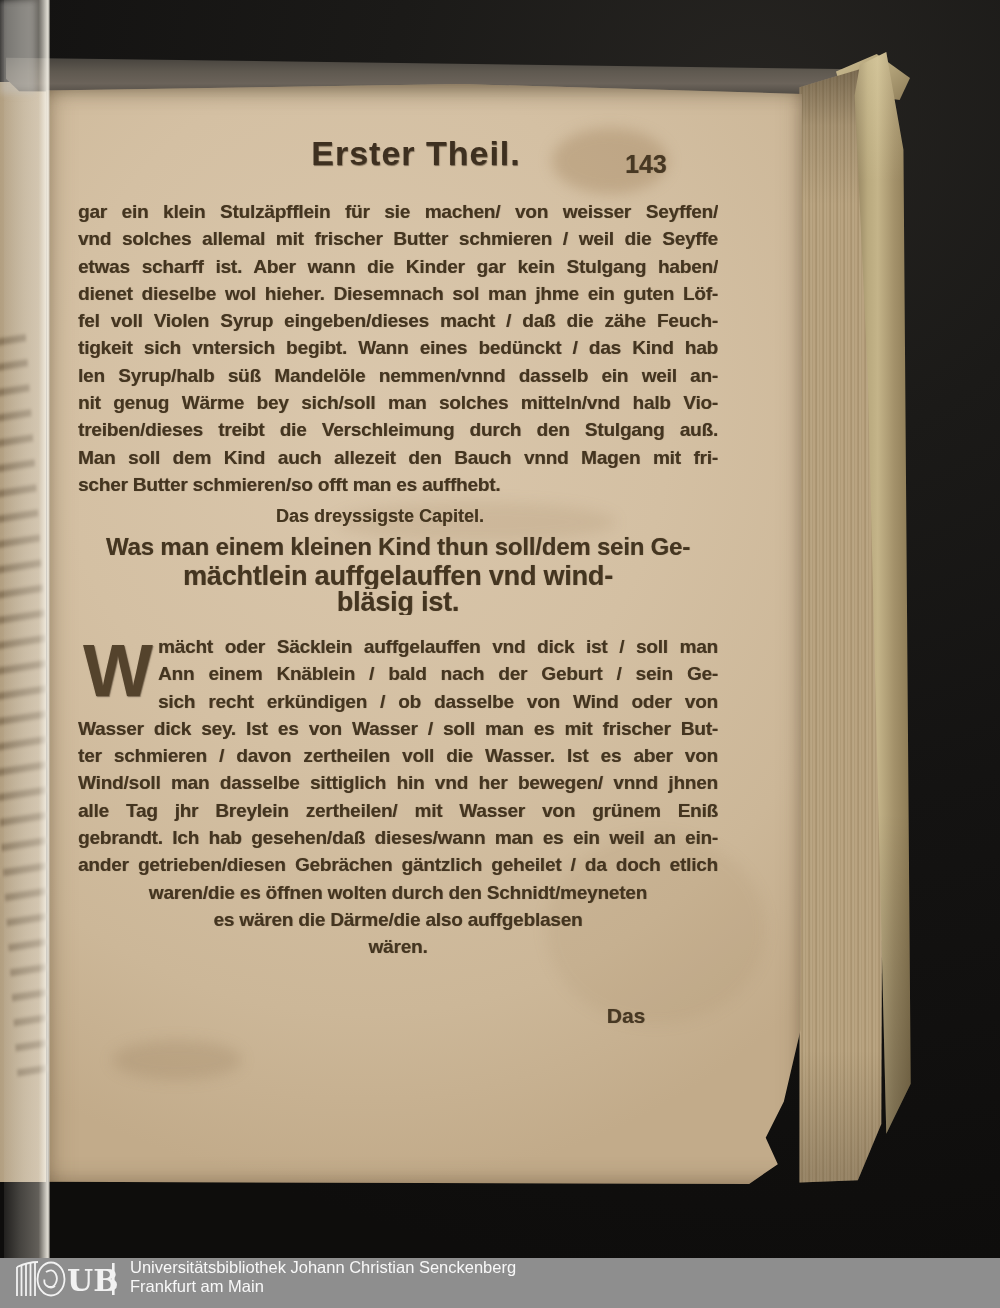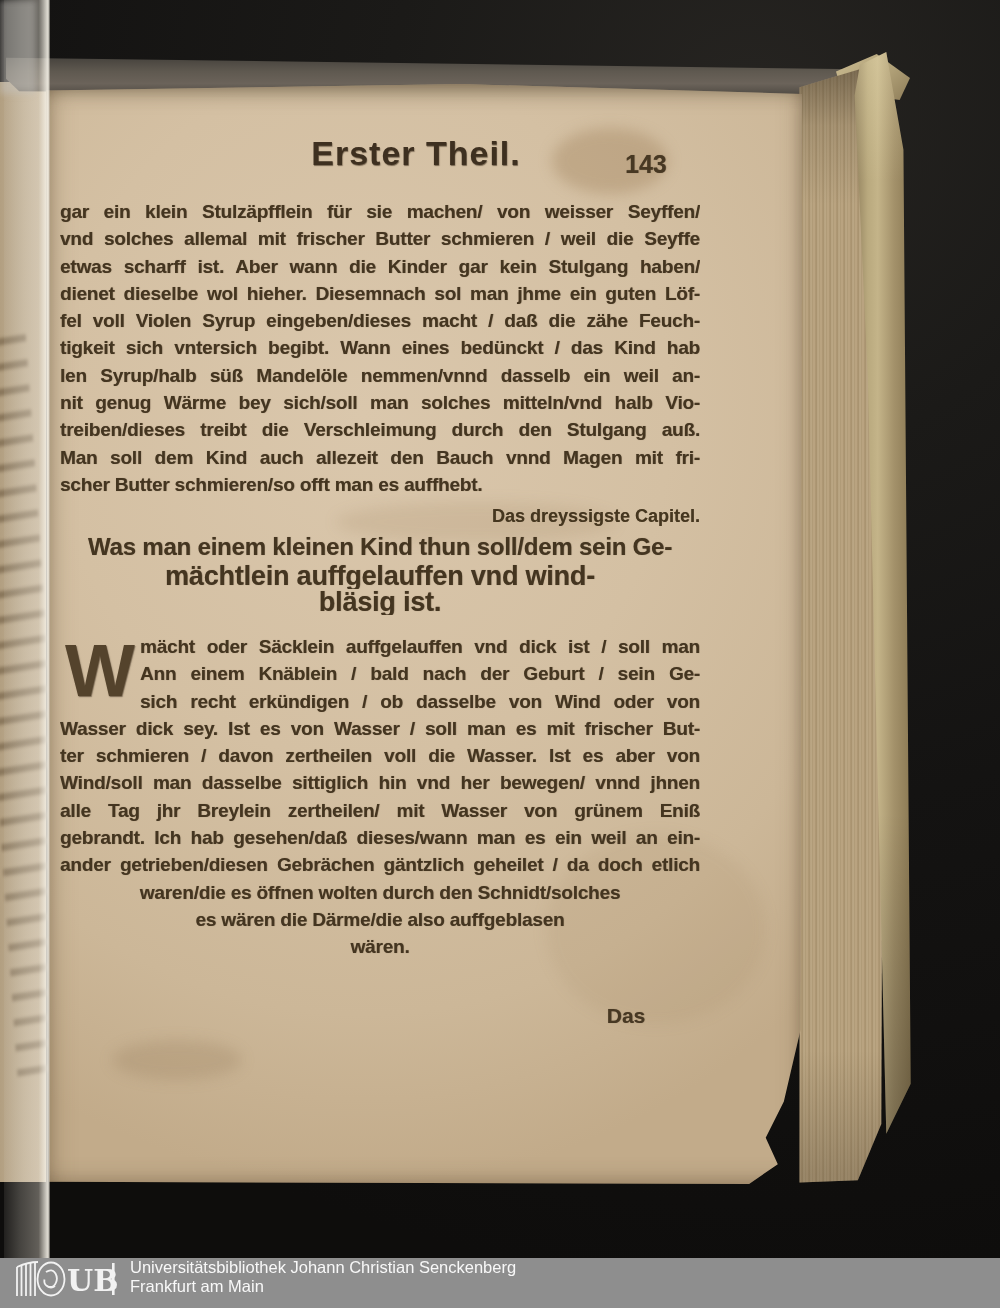--- a/index.html
+++ b/index.html
@@ -80,7 +80,7 @@
     text-shadow: 0.4px 0.4px 0.8px rgba(58,44,26,0.55);
   }
 
-  .textblock { position:absolute; left:14px; width:640px; }
+  .textblock { position:absolute; left:32px; width:640px; }
   .para1 { top:114px; }
   .kicker {
     position:absolute; left:14px; top:422px; width:640px; text-align:right;

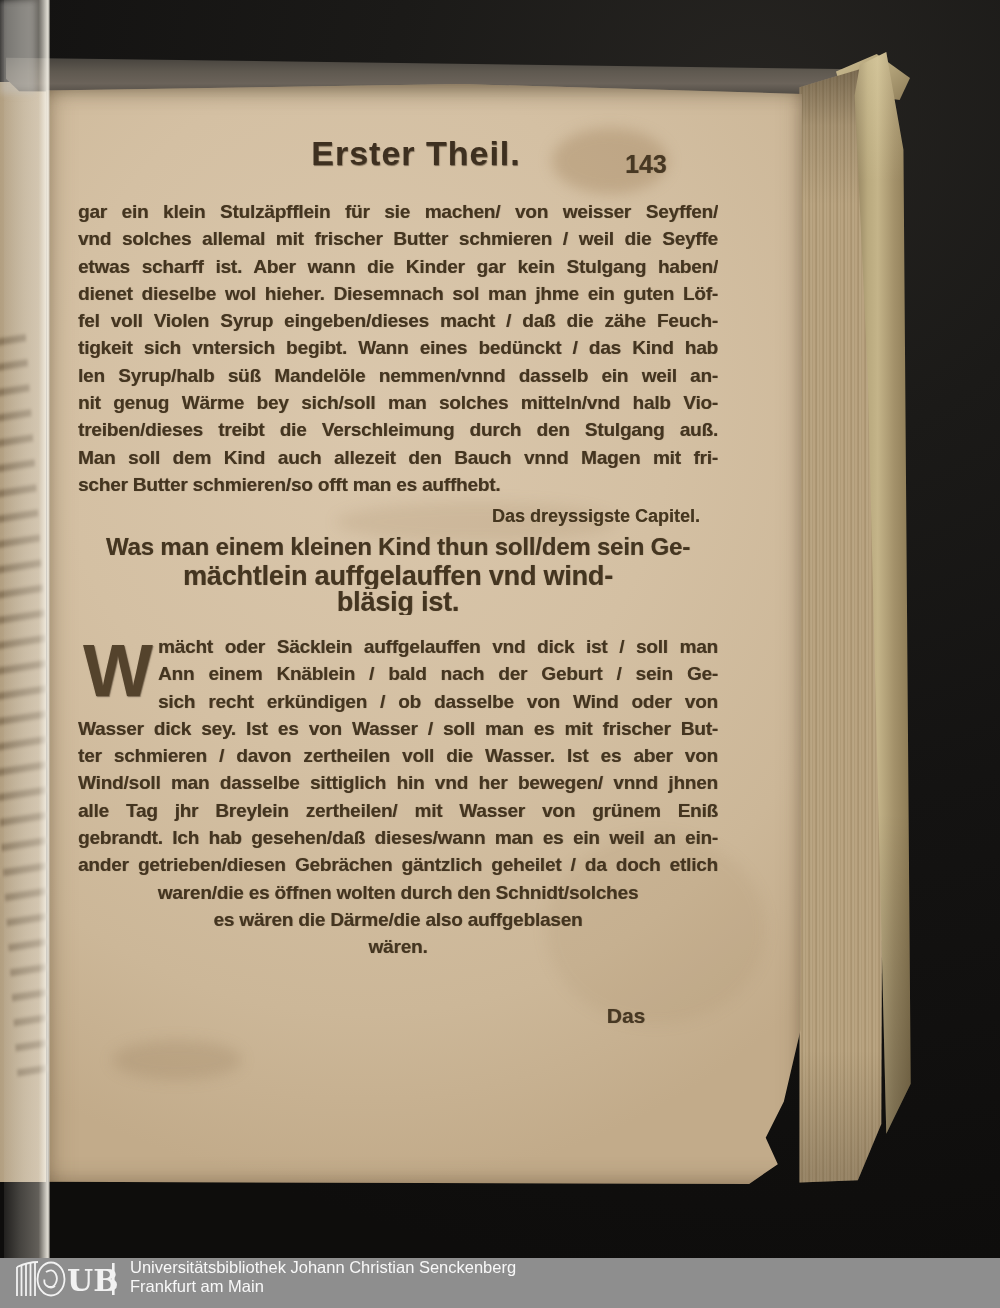--- a/index.html
+++ b/index.html
@@ -83,7 +83,7 @@
   .textblock { position:absolute; left:32px; width:640px; }
   .para1 { top:114px; }
   .kicker {
-    position:absolute; left:14px; top:422px; width:640px; text-align:right;
+    position:absolute; left:14px; top:422px; width:640px; text-align:center;
     font-size:18px; color:#45361f; text-shadow: 0.3px 0.3px 0.6px rgba(58,44,26,0.5);
   }
   .chapter-title { top:447px; }

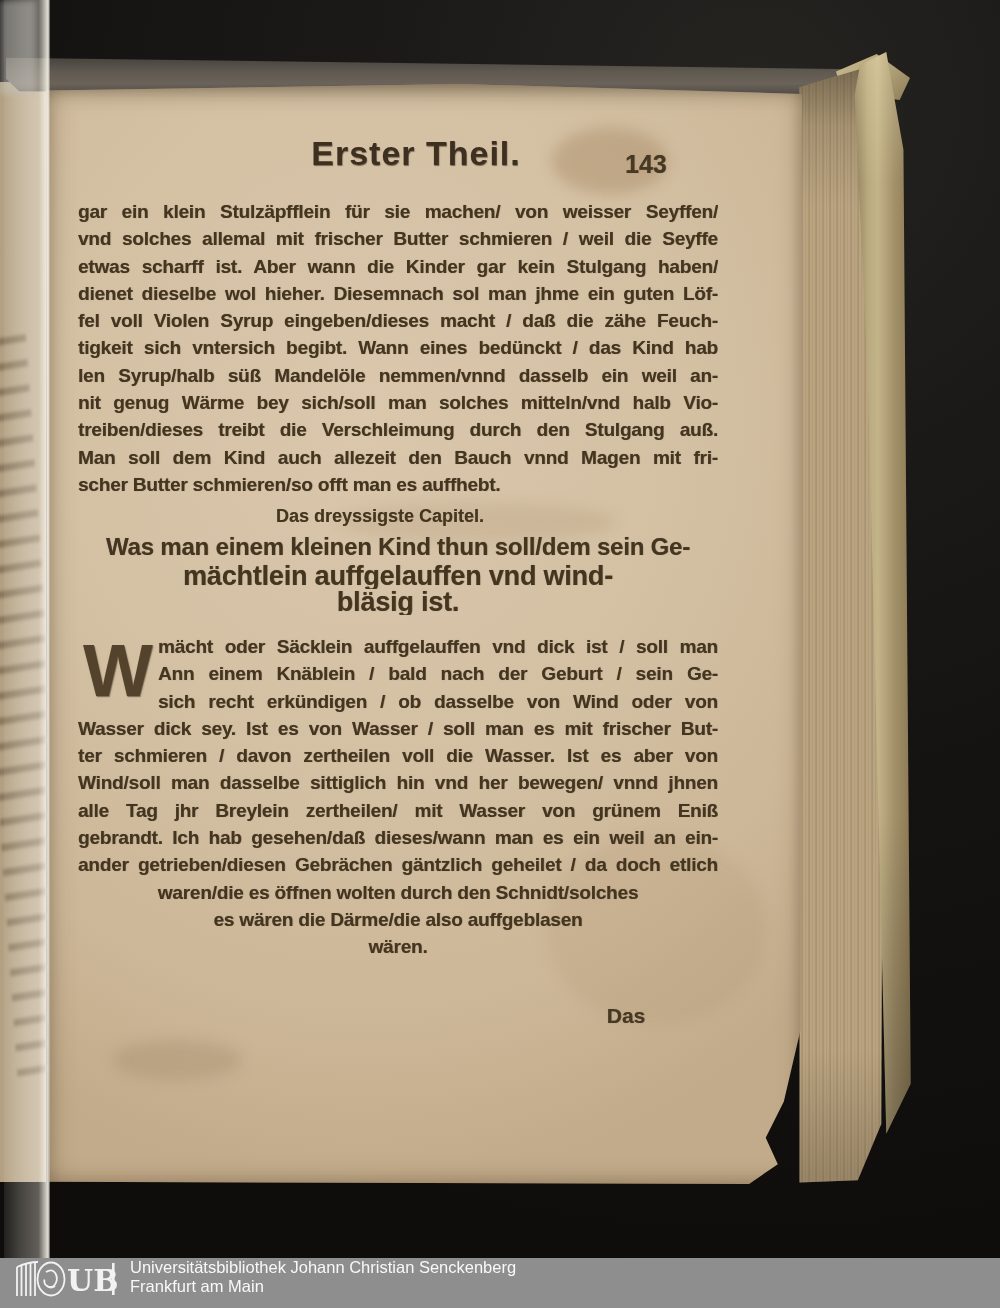--- a/index.html
+++ b/index.html
@@ -188,7 +188,7 @@
         <div class="tline">alle Tag jhr Breylein zertheilen/ mit Wasser von grünem Eniß</div>
         <div class="tline">gebrandt. Ich hab gesehen/daß dieses/wann man es ein weil an ein-</div>
         <div class="tline">ander getrieben/diesen Gebrächen gäntzlich geheilet / da doch etlich</div>
-        <div class="tline center">waren/die es öffnen wolten durch den Schnidt/solches</div>
+        <div class="tline center">waren/die es öffnen wolten durch den Schnidt/meyneten</div>
         <div class="tline center">es wären die Därme/die also auffgeblasen</div>
         <div class="tline center">wären.</div>
       </div>

